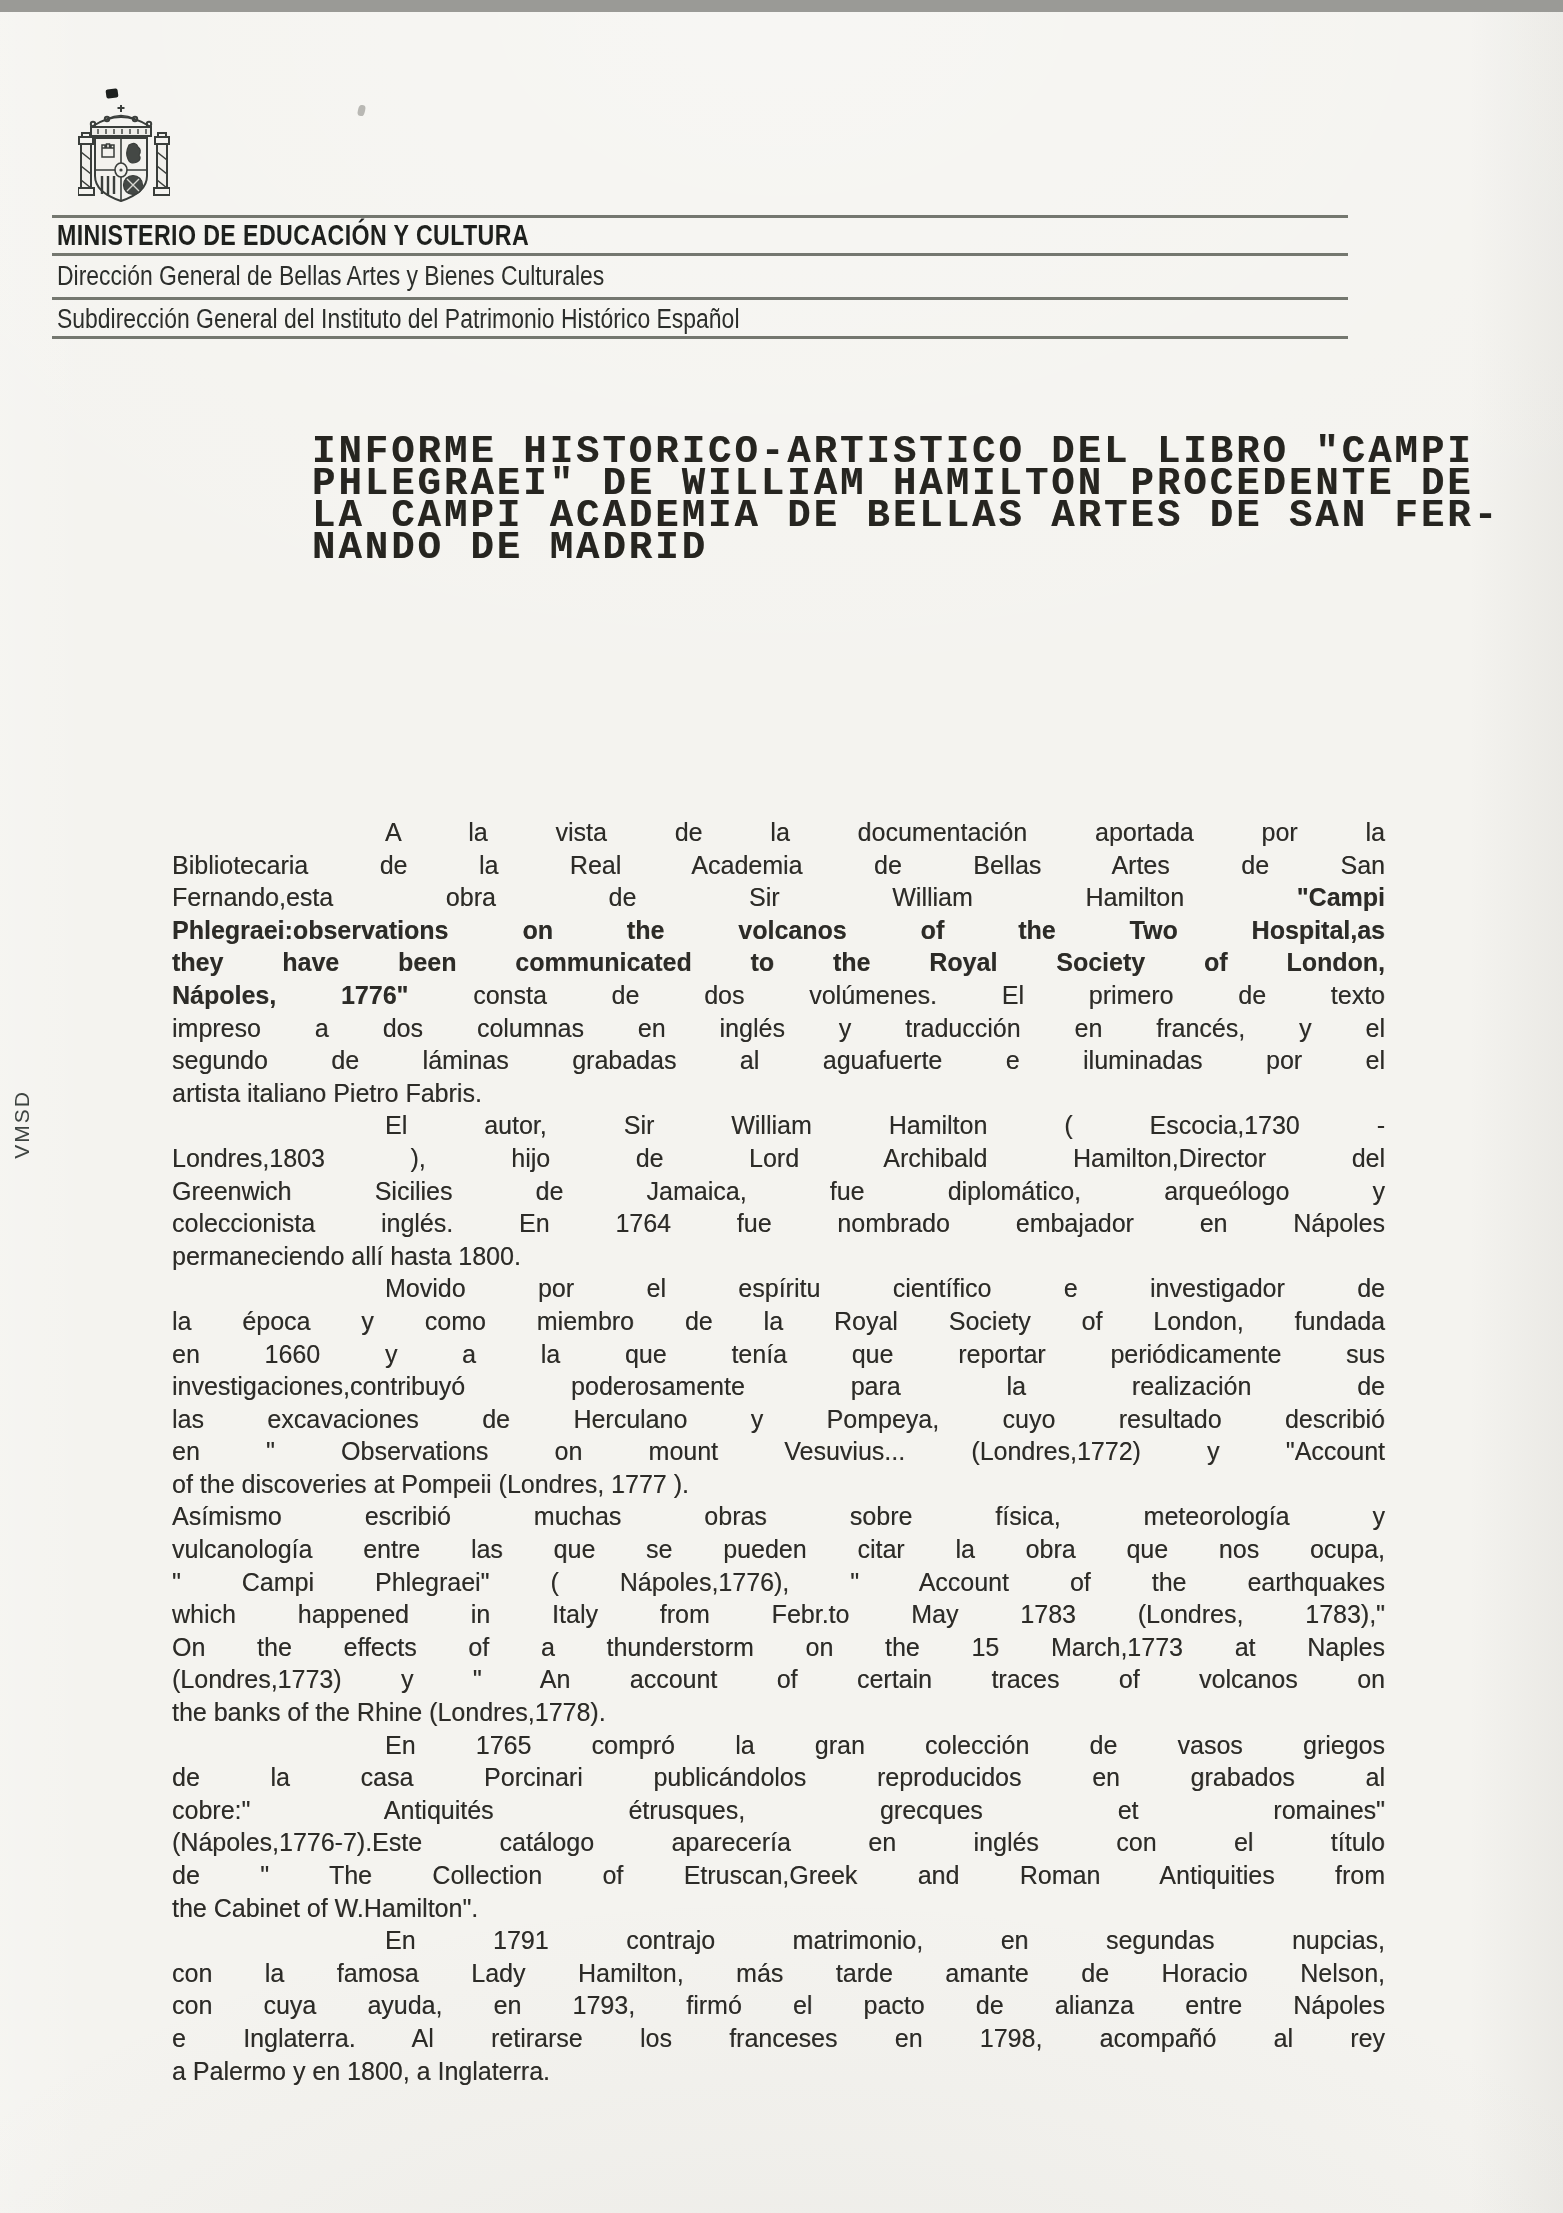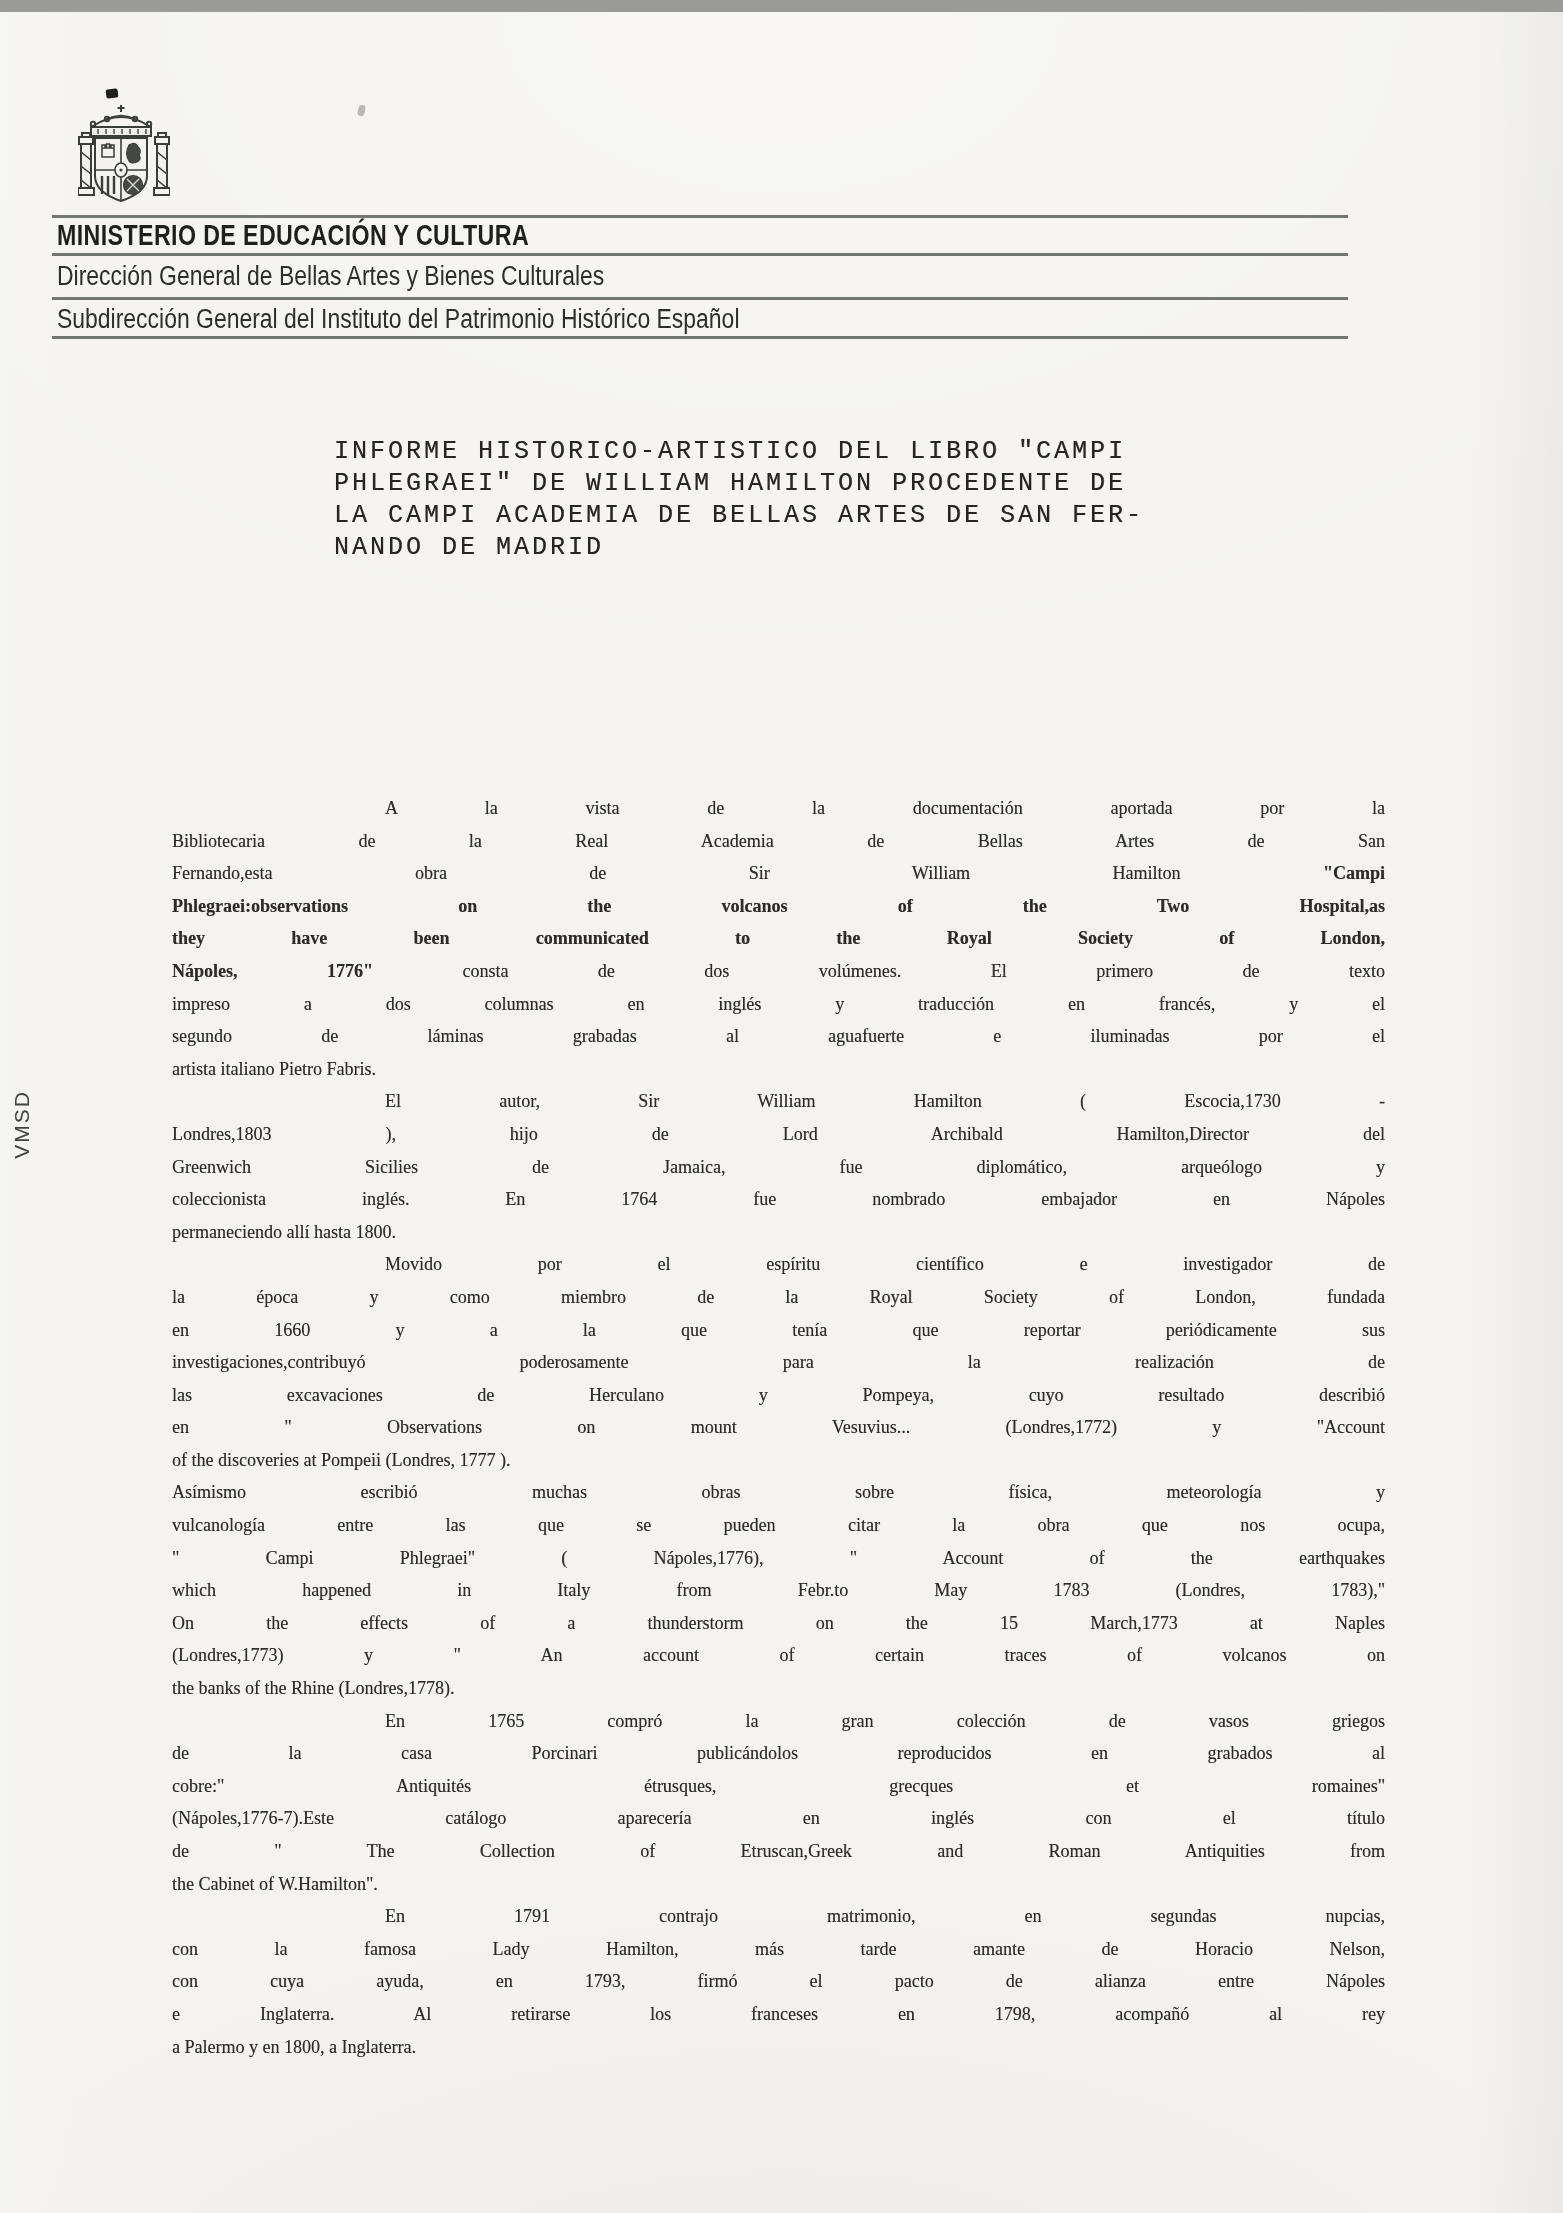--- a/index.html
+++ b/index.html
@@ -28,9 +28,9 @@
   .subdirection{top:292px;font-weight:400;font-size:27px;color:#2c2e2b;transform:scaleX(.85);}
   
   .title-block{
-    position:absolute;left:334px;top:424px;
+    position:absolute;left:312px;top:424px;
     font-family:"Liberation Mono","DejaVu Sans Mono",monospace;
-    font-weight:normal;font-size:25px;line-height:32px;letter-spacing:3px;
+    font-weight:bold;font-size:39px;line-height:32px;letter-spacing:3px;
     color:#262520;text-shadow:.3px .3px .4px rgba(40,38,32,.5);
     white-space:nowrap;
   }

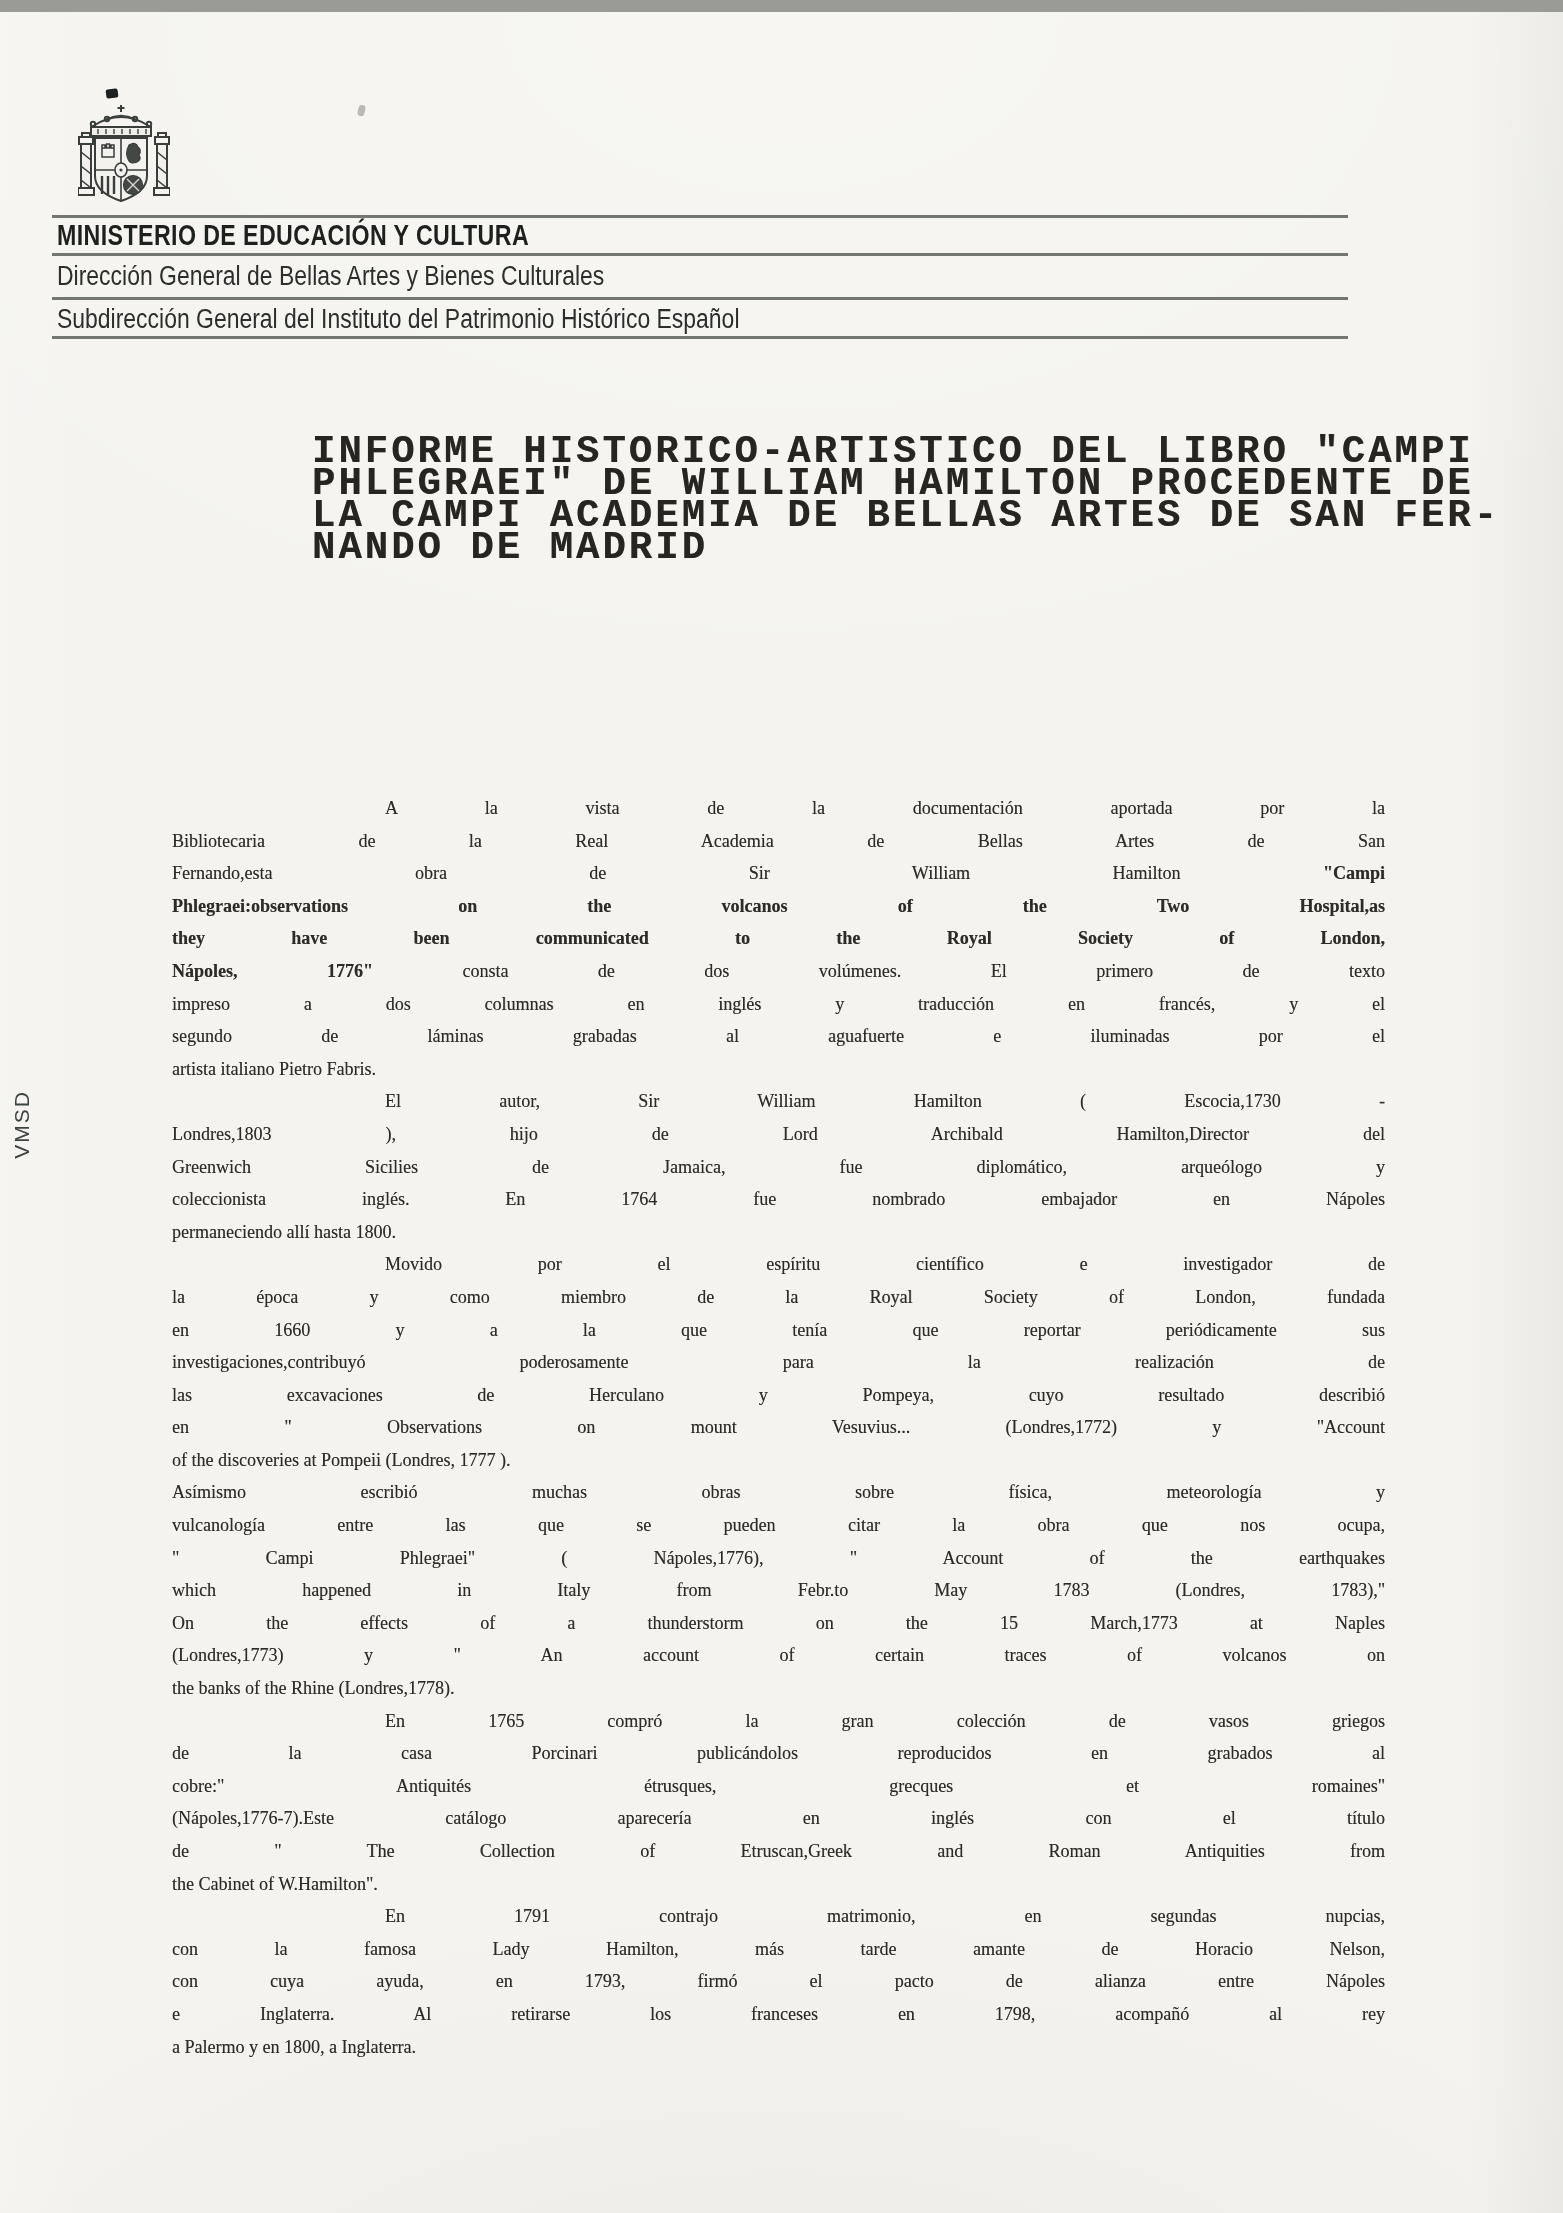--- a/index.html
+++ b/index.html
@@ -36,9 +36,9 @@
   }
   
   .body-text{
-    position:absolute;left:172px;top:780px;width:1213px;
-    font-family:Liberation Serif, serif;
-    font-size:18px;line-height:32.6px;
+    position:absolute;left:172px;top:804px;width:1213px;
+    font-family:Liberation Sans, sans-serif;
+    font-size:25px;line-height:32.6px;
     color:#2c2b27;text-shadow:.3px .4px .5px rgba(45,42,38,.45);
   }
   .line{text-align:justify;text-align-last:justify;}

